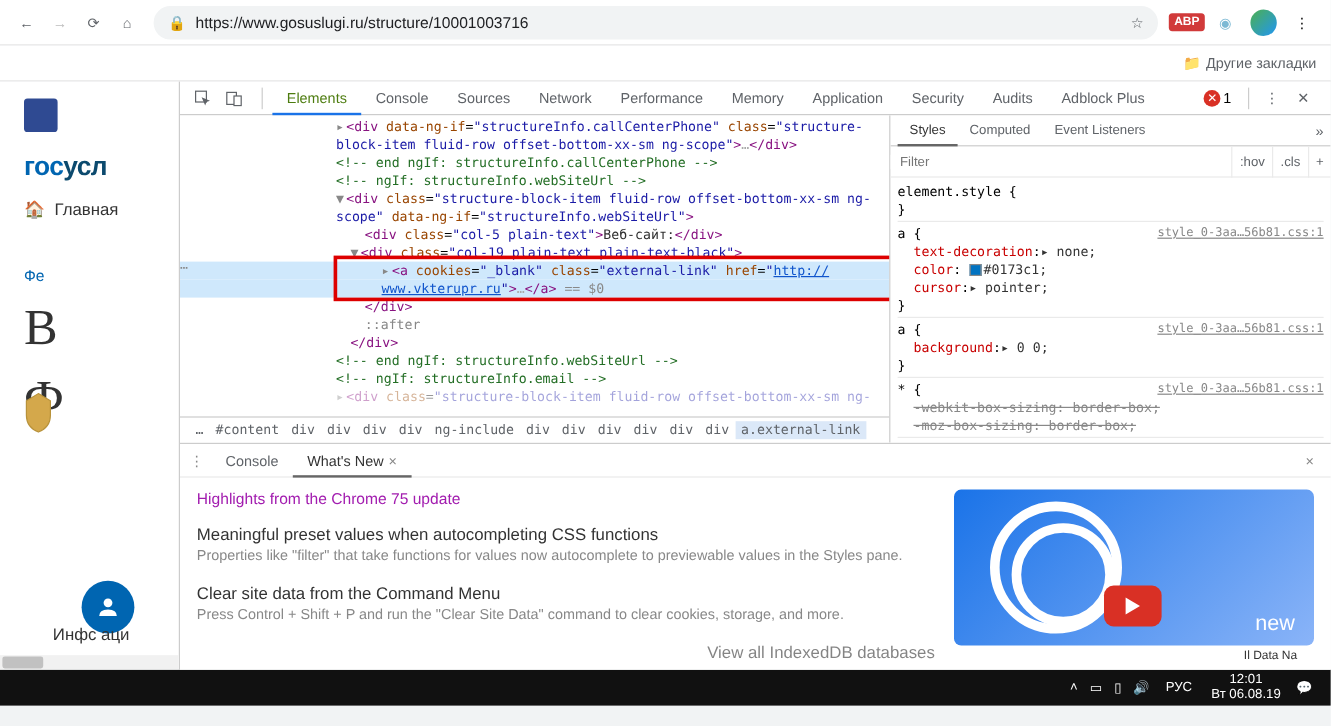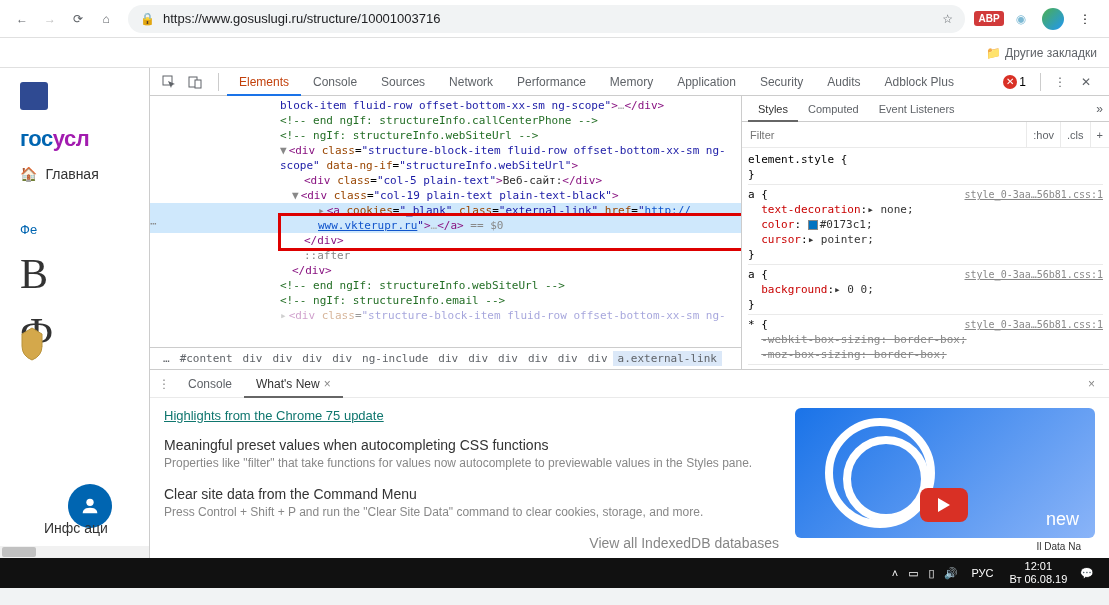--- a/index.html
+++ b/index.html
@@ -46,7 +46,7 @@
 .dt-sep { width: 1px; height: 18px; background: #ccc; margin: 0 8px; }
 .dt-tabs { display: flex; flex: 1; }
 .dt-tab { padding: 0 12px; height: 28px; line-height: 28px; color: #5f6368; cursor: pointer; font-size: 12px; }
-.dt-tab.active { color: #c2410c; border-bottom: 2px solid #1a73e8; }
+.dt-tab.active { color: #4d7c0f; border-bottom: 2px solid #1a73e8; }
 .dt-err { display: flex; align-items: center; margin-right: 6px; }
 .dt-err-badge { background: #d93025; color: #fff; width: 14px; height: 14px; border-radius: 50%; font-size: 10px; display: flex; align-items: center; justify-content: center; margin-right: 2px; }
 

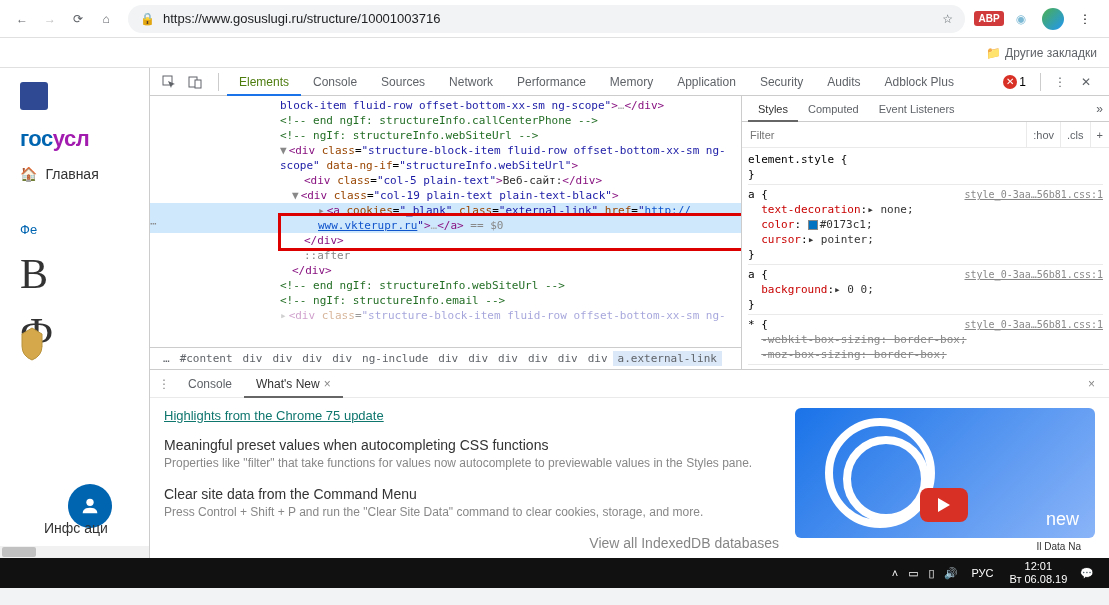--- a/index.html
+++ b/index.html
@@ -209,6 +209,7 @@
     <div class="dt-body">
       <div class="elements-panel">
         <div class="code-area">
+          <div class="code-line pl1"><span class="marker">▸</span><span class="tag">&lt;div</span> <span class="attr">data-ng-if</span>=<span class="val">"structureInfo.callCenterPhone"</span> <span class="attr">class</span>=<span class="val">"structure-</span></div>
           <div class="code-line pl1"><span class="val">block-item fluid-row offset-bottom-xx-sm ng-scope"</span><span class="tag">&gt;</span><span class="ellipsis-token">…</span><span class="tag">&lt;/div&gt;</span></div>
           <div class="code-line pl1"><span class="comment">&lt;!-- end ngIf: structureInfo.callCenterPhone --&gt;</span></div>
           <div class="code-line pl1"><span class="comment">&lt;!-- ngIf: structureInfo.webSiteUrl --&gt;</span></div>

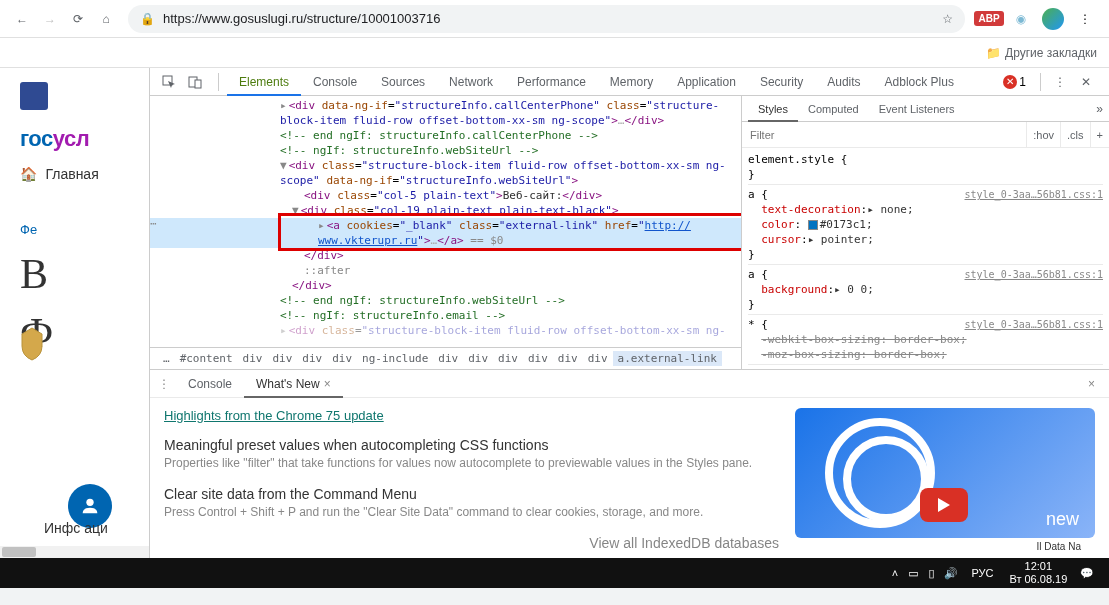--- a/index.html
+++ b/index.html
@@ -27,7 +27,7 @@
 .gov-emblem { width: 28px; height: 28px; background: #2f4a92; border-radius: 3px; margin-right: 6px; }
 .site-logo { font-size: 22px; font-weight: bold; letter-spacing: -0.5px; }
 .site-logo .g { color: #0065b1; }
-.site-logo .r { color: #a21caf; }
+.site-logo .r { color: #0c4a6e; }
 .main-link { display: flex; align-items: center; font-size: 14px; color: #333; margin: 14px 0; }
 .main-link .home-icon { margin-right: 8px; }
 .page-body { margin-top: 40px; }

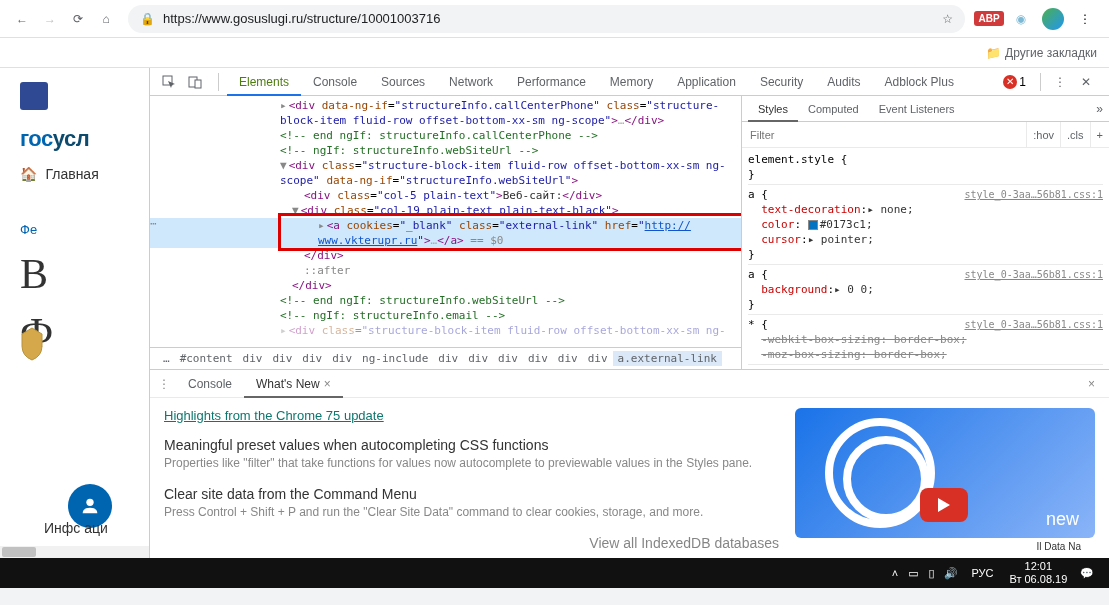--- a/index.html
+++ b/index.html
@@ -88,7 +88,7 @@
 .drawer-right-close { margin-left: auto; color: #888; cursor: pointer; padding: 0 6px; }
 .drawer-body { display: flex; padding: 10px 14px; height: 160px; }
 .drawer-content { flex: 1; padding-right: 16px; }
-.drawer-title { font-size: 13px; color: #0f766e; margin-bottom: 14px; text-decoration: underline; }
+.drawer-title { font-size: 13px; color: #a21caf; margin-bottom: 14px; }
 .feature-title { font-size: 14px; color: #333; margin-bottom: 2px; }
 .feature-desc { font-size: 12px; color: #888; margin-bottom: 14px; line-height: 1.4; }
 .promo-img { width: 300px; height: 130px; background: linear-gradient(135deg, #1a73e8, #8ab4f8); border-radius: 6px; position: relative; display: flex; align-items: center; justify-content: center; }

